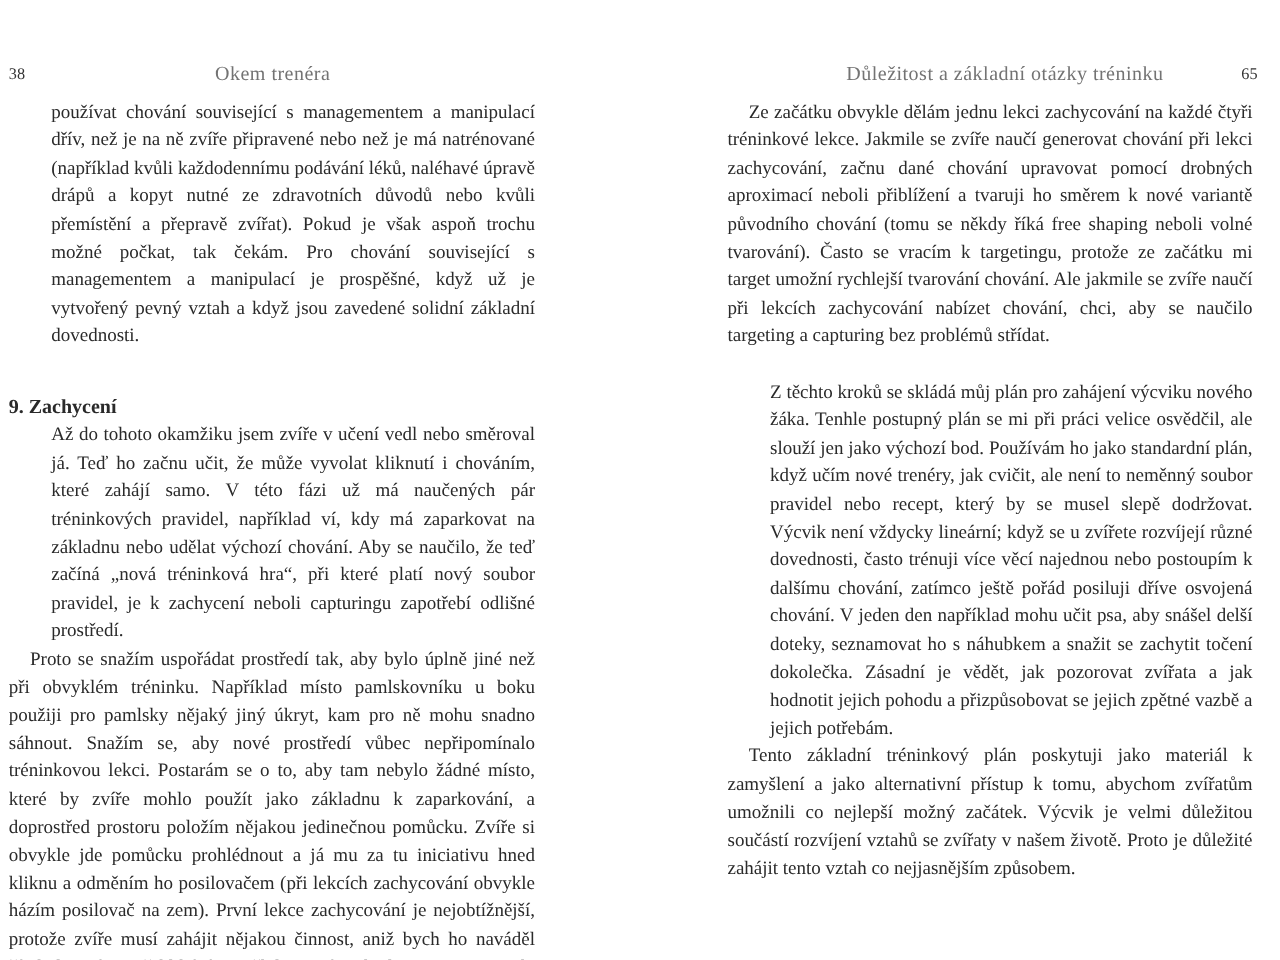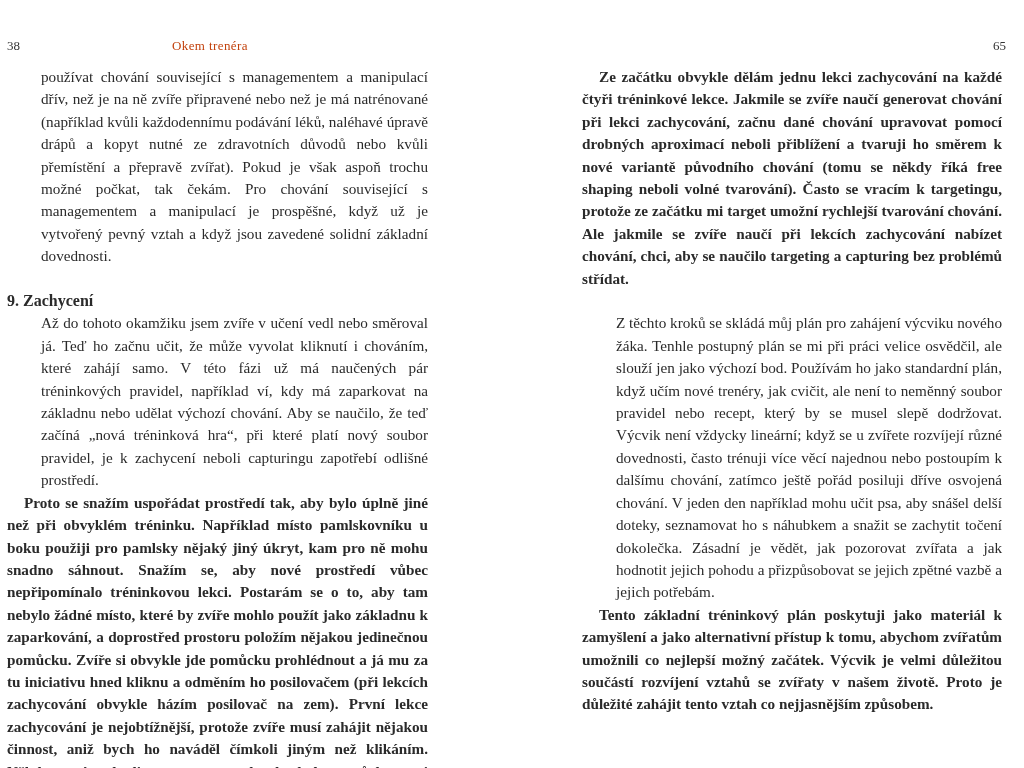--- a/index.html
+++ b/index.html
@@ -11,7 +11,7 @@
     position: relative;
   }
   .page {
-    position: absolute; top: 3px; height: 653px;
+    position: absolute; top: 16px; height: 653px;
   }
   .page.left { left: 0; width: 512px; }
   .page.right { left: 512px; width: 512px; }

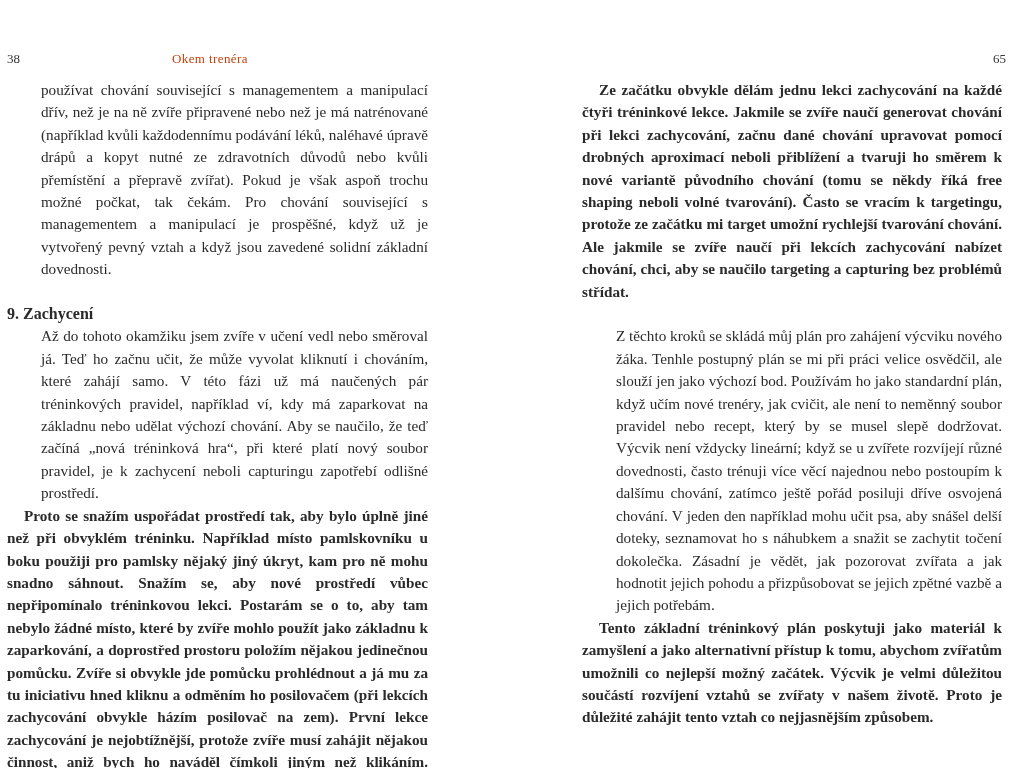--- a/index.html
+++ b/index.html
@@ -17,7 +17,7 @@
   .page.right { left: 512px; width: 512px; }
   .running-head {
     position: absolute; top: 35px;
-    font-size: 13px; letter-spacing: 0.4px; color: #c2410c;
+    font-size: 16px; letter-spacing: 0.4px; color: #737373;
   }
   .folio { position: absolute; top: 35px; font-size: 13px; color: #333; }
   .left .folio { left: 7px; }

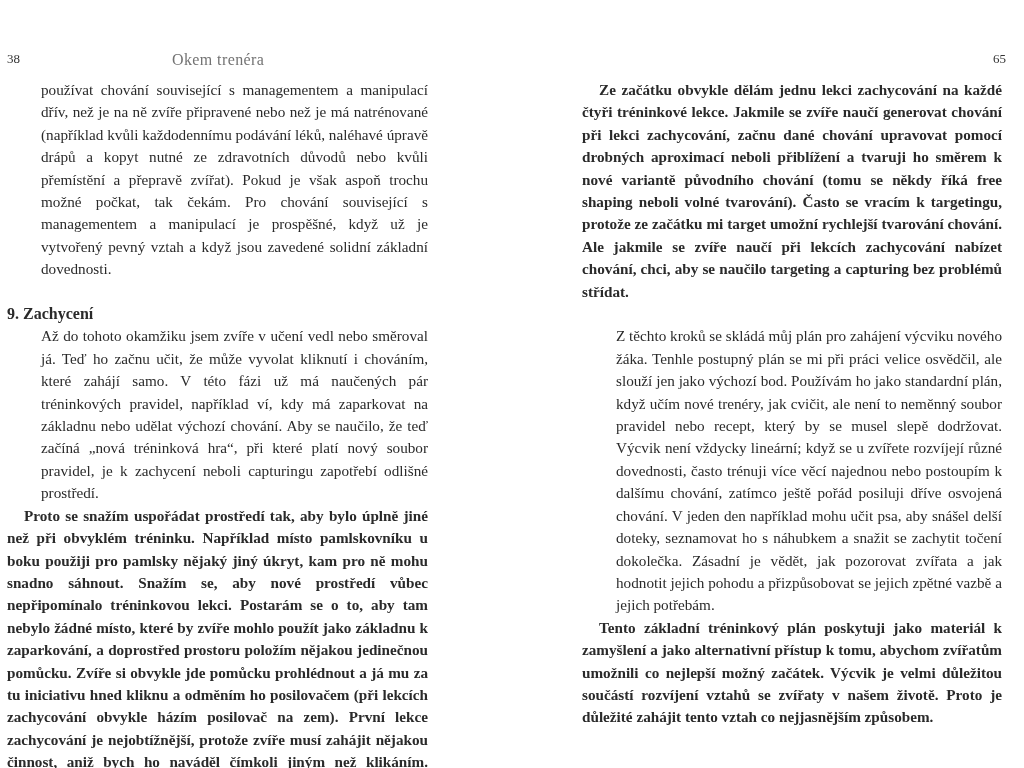--- a/index.html
+++ b/index.html
@@ -57,6 +57,7 @@
 </div>
 
 <div class="page right">
+  <span class="running-head">Důležitost a základní otázky tréninku</span>
   <span class="folio">65</span>
   <div class="text-block">
     <p class="indent">Ze začátku obvykle dělám jednu lekci zachycování na každé čtyři tréninkové lekce. Jakmile se zvíře naučí generovat chování při lekci zachycování, začnu dané chování upravovat pomocí drobných aproximací neboli přiblížení a tvaruji ho směrem k nové variantě původního chování (tomu se někdy říká free shaping neboli volné tvarování). Často se vracím k targetingu, protože ze začátku mi target umožní rychlejší tvarování chování. Ale jakmile se zvíře naučí při lekcích zachycování nabízet chování, chci, aby se naučilo targeting a capturing bez problémů střídat.</p>

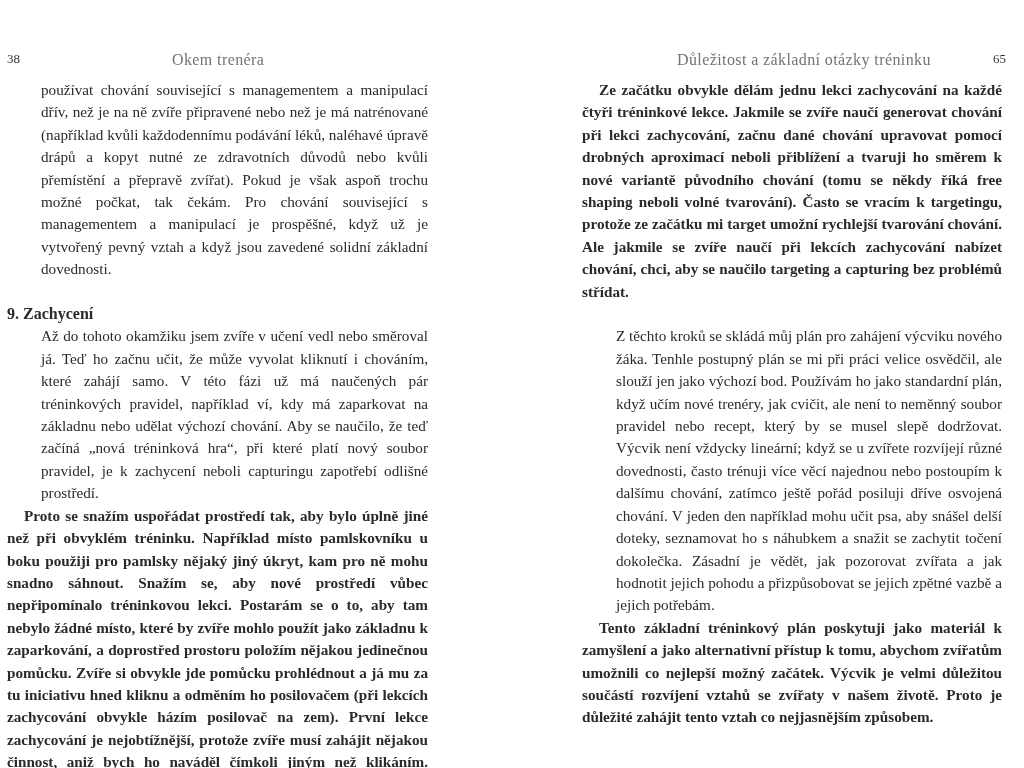--- a/index.html
+++ b/index.html
@@ -32,7 +32,7 @@
   .left .text-block { left: 7px; width: 421px; }
   .right .text-block { left: 70px; width: 420px; }
   .text-block p { margin: 0; hyphens: manual; }
-  .text-block p.indent { text-indent: 17px; font-weight: bold; }
+  .text-block p.indent { text-indent: 17px; }
   .text-block p.noindent { text-indent: 0; margin-left: 34px; }
   h2 {
     margin: 0; font-size: 16px; font-weight: bold; line-height: 22.4px;

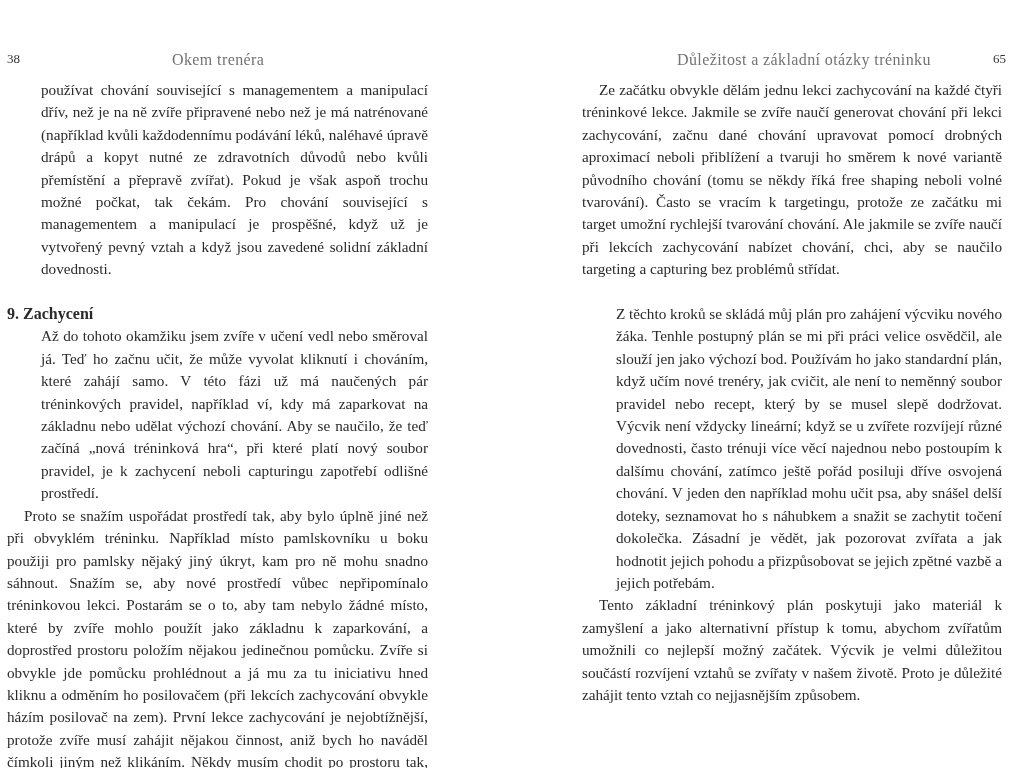--- a/index.html
+++ b/index.html
@@ -38,7 +38,7 @@
     margin: 0; font-size: 16px; font-weight: bold; line-height: 22.4px;
   }
   .gap { height: 22.4px; }
-  .left h2 { margin-top: 0; }
+  .left h2 { margin-top: 12px; }
 </style>
 </head>
 <body>

